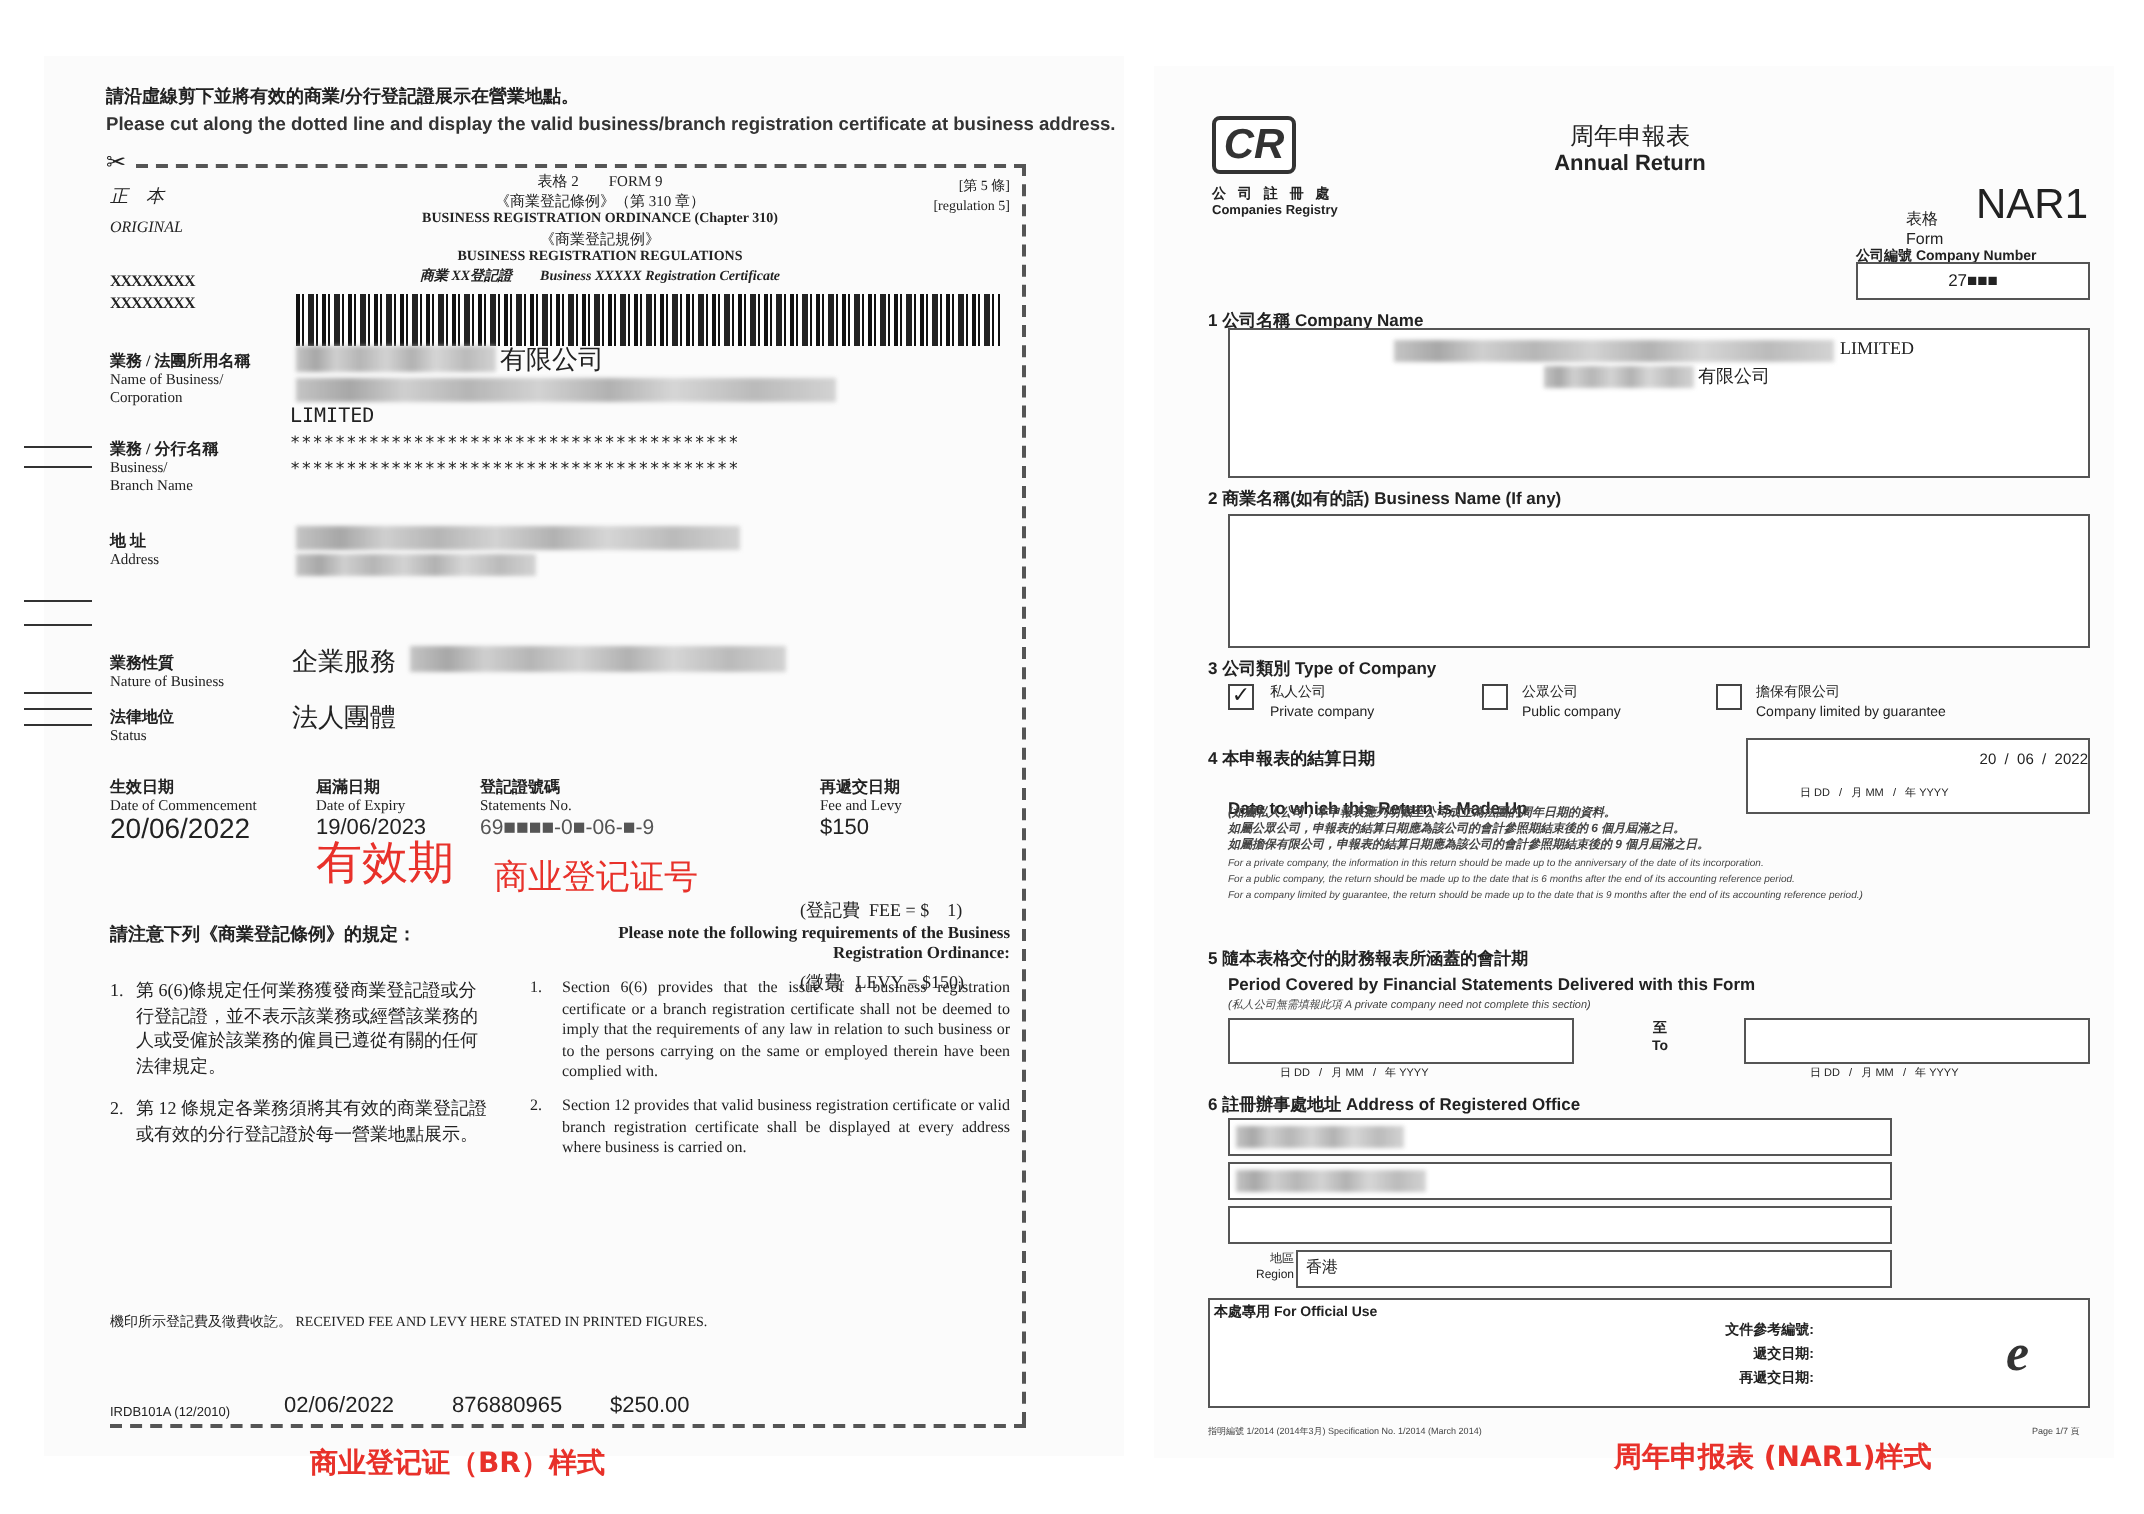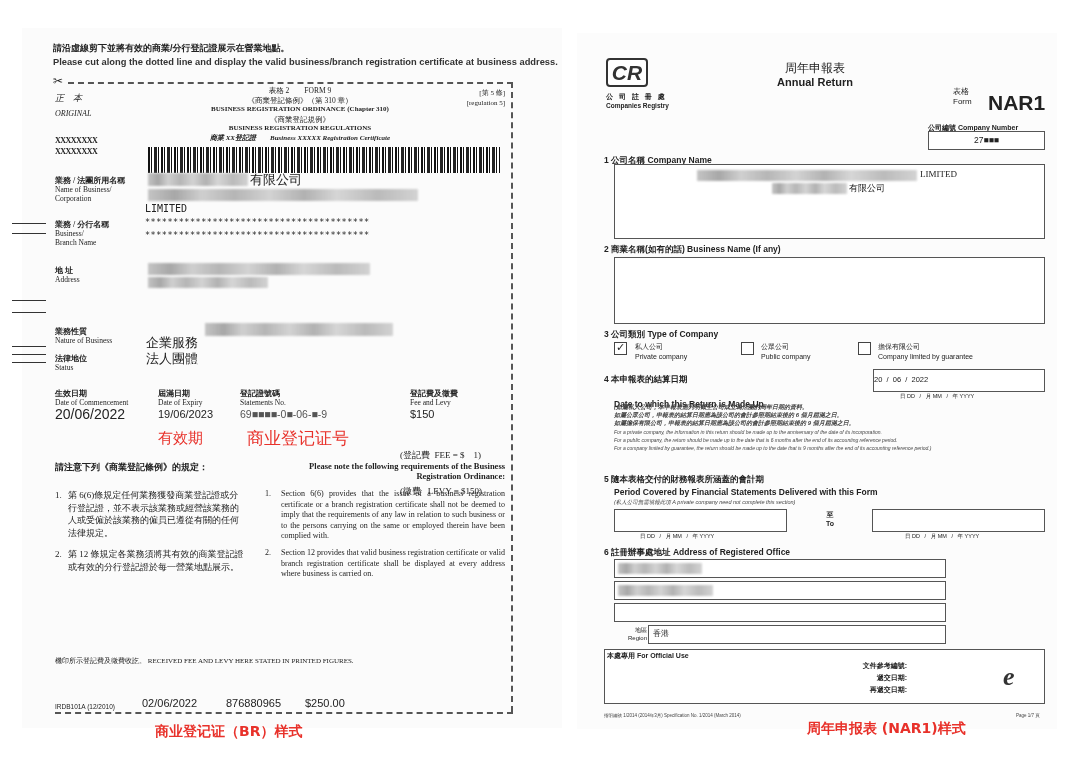--- a/index.html
+++ b/index.html
@@ -170,7 +170,7 @@
 <div class="abs sans" style="left:760px;top:60px;width:110px;text-align:center;font-size:12px;">周年申報表</div>
 <div class="abs sans" style="left:760px;top:76px;width:110px;text-align:center;font-size:11px;font-weight:bold;">Annual Return</div>
 
-<div class="abs sans" style="left:953px;top:87px;font-size:8px;line-height:10px;">
+<div class="abs sans" style="left:953px;top:105px;font-size:8px;line-height:10px;">
   <div>表格</div>
   <div>Form</div>
 </div>

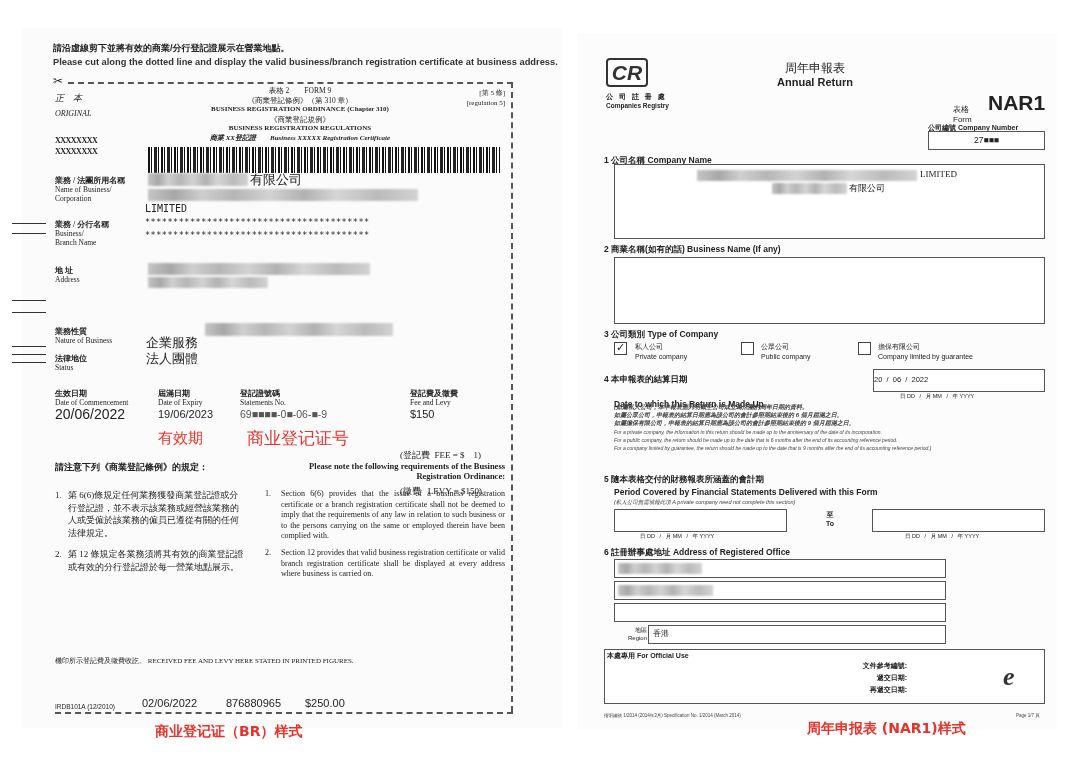--- a/index.html
+++ b/index.html
@@ -174,7 +174,7 @@
   <div>表格</div>
   <div>Form</div>
 </div>
-<div class="abs sans" style="left:988px;top:91px;font-size:21px;font-weight:bold;">NAR1</div>
+<div class="abs sans" style="left:988px;top:91px;font-size:21px;font-weight:normal;">NAR1</div>
 
 <div class="abs sans" style="left:928px;top:123px;font-size:7px;font-weight:bold;text-decoration:underline;">公司編號 Company Number</div>
 <div class="abs box sans" style="left:928px;top:131px;width:117px;height:19px;font-size:8.5px;text-align:center;line-height:16px;">27■■■</div>

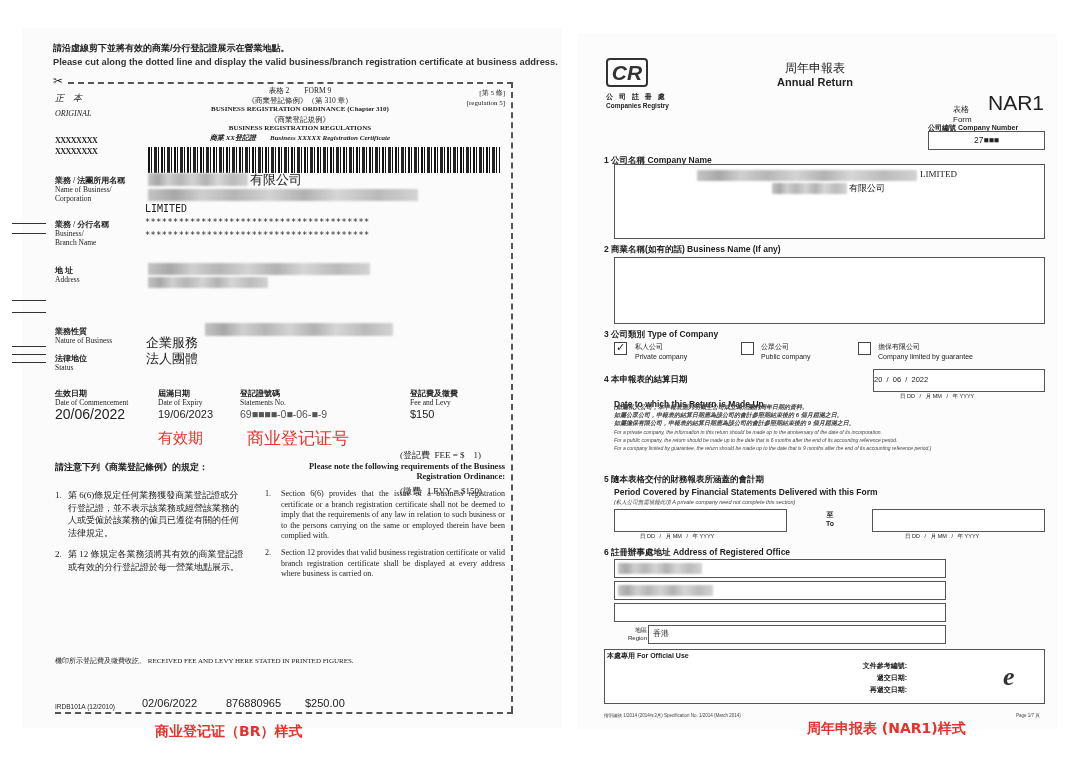--- a/index.html
+++ b/index.html
@@ -93,7 +93,7 @@
   <div class="lbl-cn">業務性質</div>
   <div class="lbl-en">Nature of Business</div>
 </div>
-<div class="abs sans" style="left:146px;top:334px;font-size:13px;">企業服務</div>
+<div class="abs sans" style="left:146px;top:322px;font-size:13px;">企業服務</div>
 <div class="abs blur" style="left:205px;top:323px;width:188px;height:13px;"></div>
 
 <div class="abs" style="left:55px;top:354px;line-height:9px;">

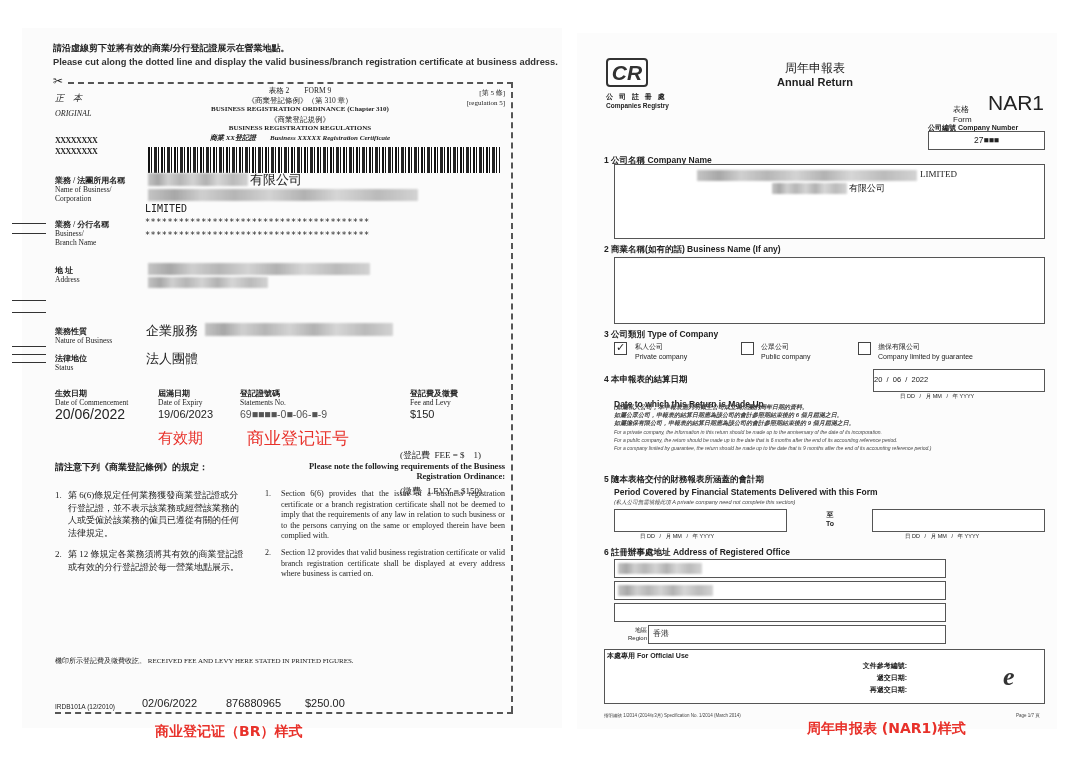--- a/index.html
+++ b/index.html
@@ -212,7 +212,7 @@
   <div>4  本申報表的結算日期</div>
   <div style="padding-left:10px;margin-top:14px;">Date to which this Return is Made Up</div>
 </div>
-<div class="abs box sans" style="left:873px;top:369px;width:172px;height:23px;text-align:left;font-size:7.5px;line-height:20px;white-space:pre;">20  /  06  /  2022</div>
+<div class="abs box sans" style="left:873px;top:369px;width:172px;height:38px;text-align:right;font-size:7.5px;line-height:20px;white-space:pre;">20  /  06  /  2022</div>
 <div class="abs sans" style="left:900px;top:393px;font-size:5.5px;white-space:pre;">日 DD   /   月 MM   /   年 YYYY</div>
 
 <div class="abs sans" style="left:614px;top:403px;width:440px;line-height:8.2px;">

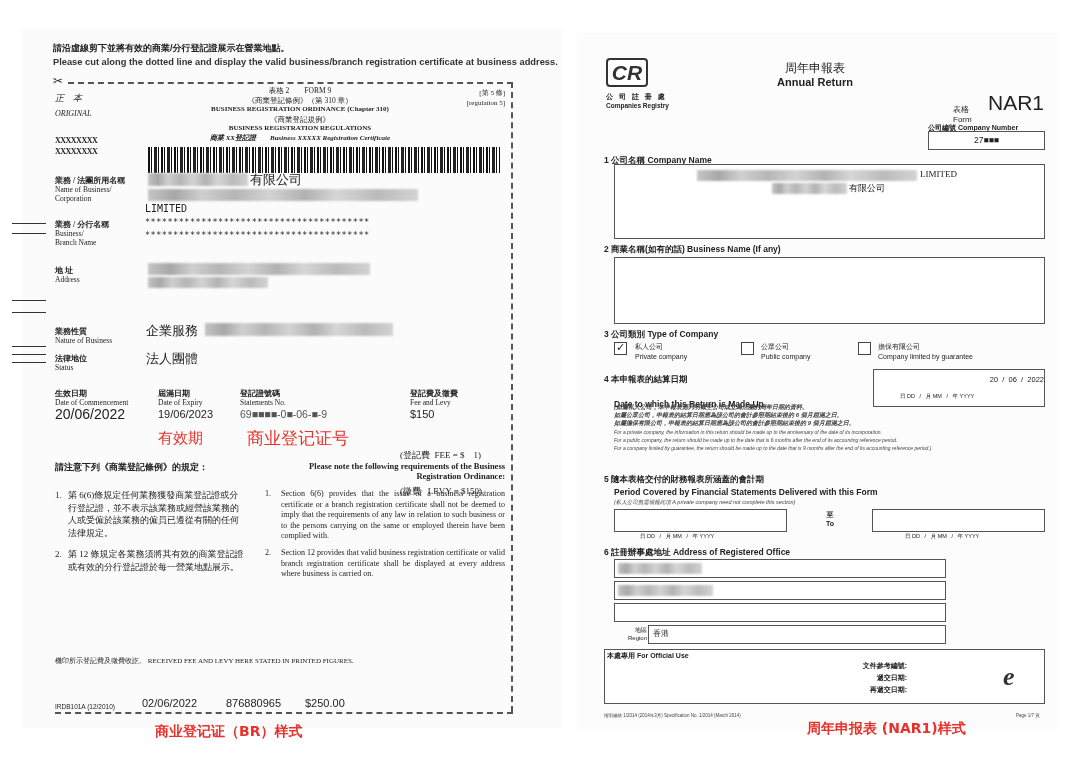--- a/index.html
+++ b/index.html
@@ -118,7 +118,7 @@
   <div class="sans" style="font-size:10.5px;margin-top:3px;color:#555;">69■■■■-0■-06-■-9</div>
 </div>
 <div class="abs" style="left:410px;top:389px;line-height:9px;">
-  <div class="lbl-cn">登記費及徵費</div>
+  <div class="lbl-cn">再遞交日期</div>
   <div class="lbl-en">Fee and Levy</div>
   <div class="sans" style="font-size:11px;margin-top:3px;">$150</div>
 </div>

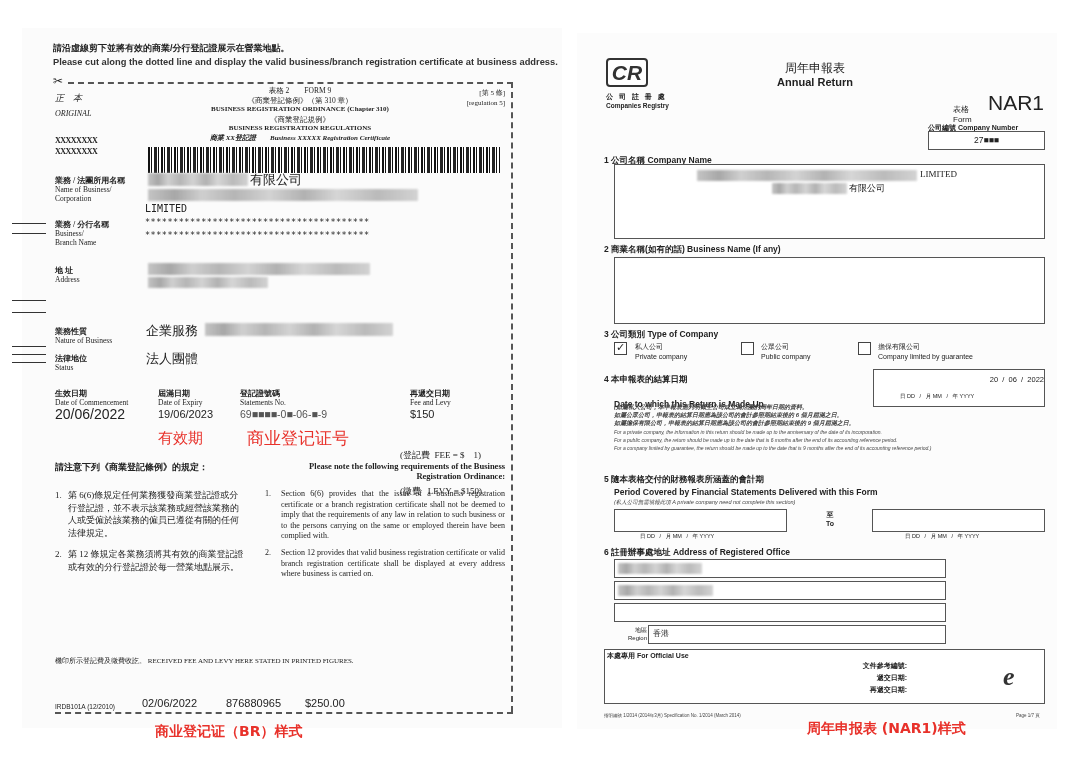--- a/index.html
+++ b/index.html
@@ -127,7 +127,7 @@
   <div>(徵費   LEVY = $150)</div>
 </div>
 
-<div class="abs red" style="left:158px;top:429px;font-size:15px;">有效期</div>
+<div class="abs red" style="left:158px;top:416px;font-size:23px;">有效期</div>
 <div class="abs red" style="left:247px;top:427px;font-size:17px;">商业登记证号</div>
 
 <div class="abs" style="left:55px;top:461px;font-size:9px;font-weight:bold;">請注意下列《商業登記條例》的規定：</div>

